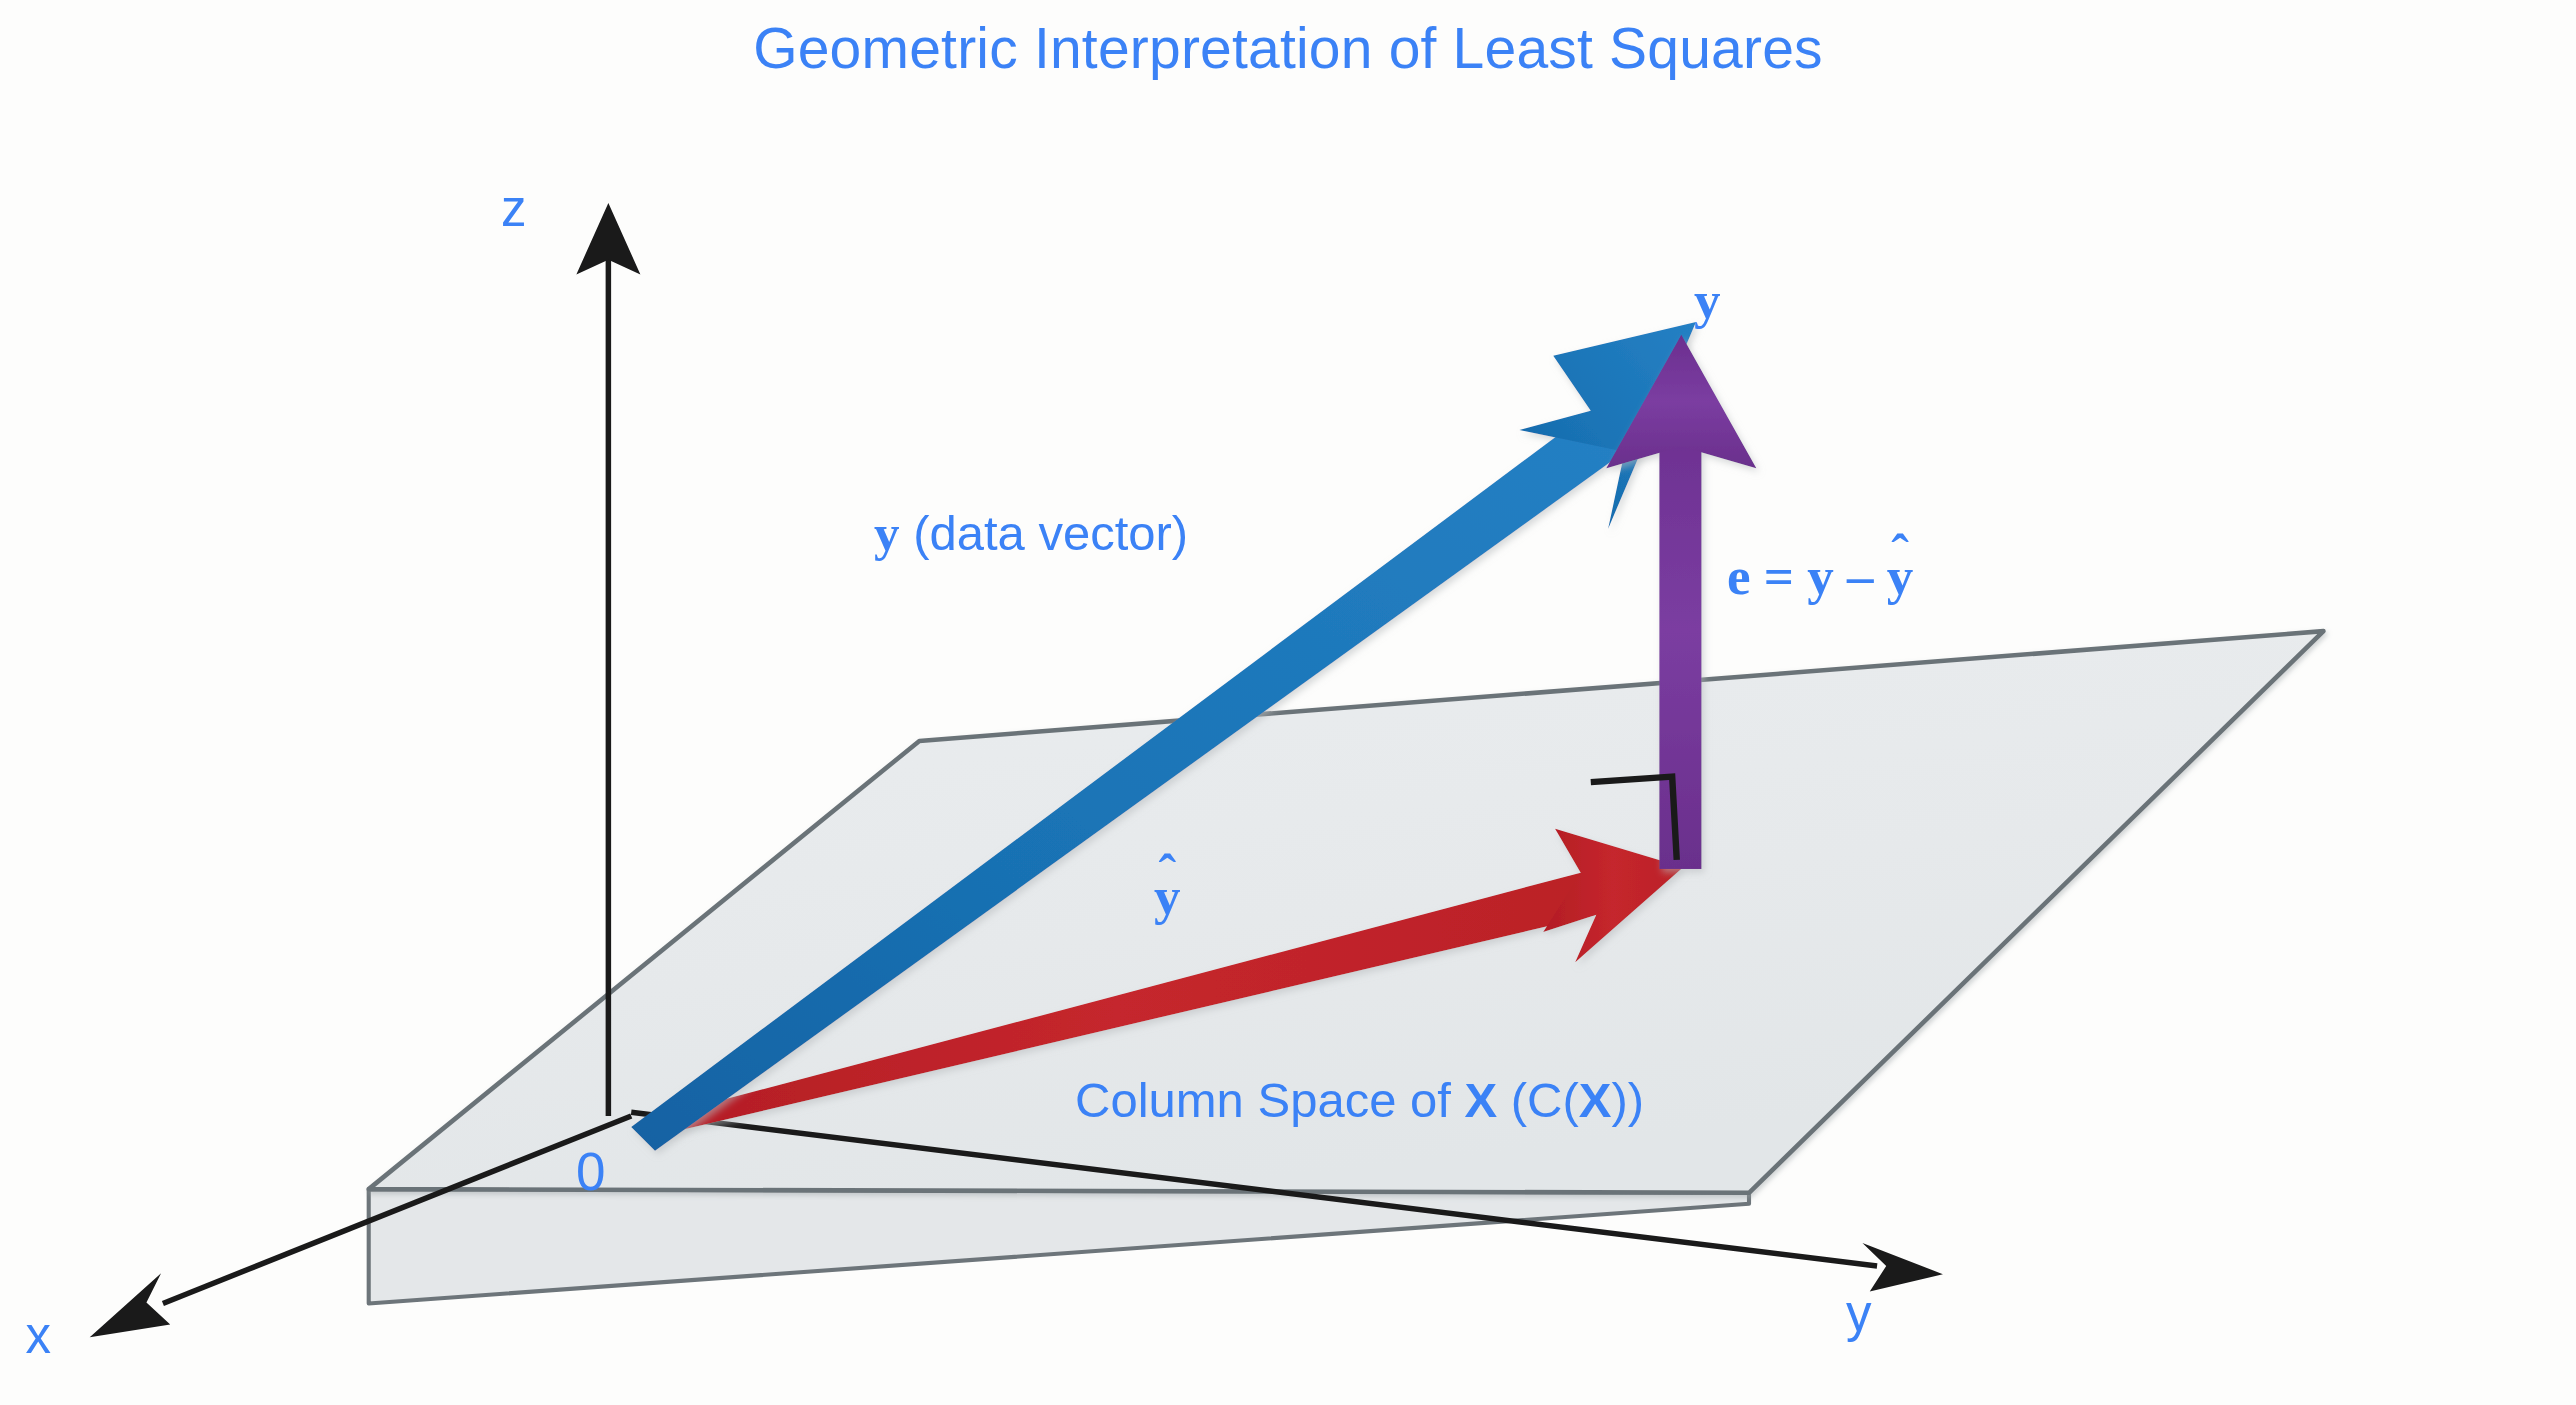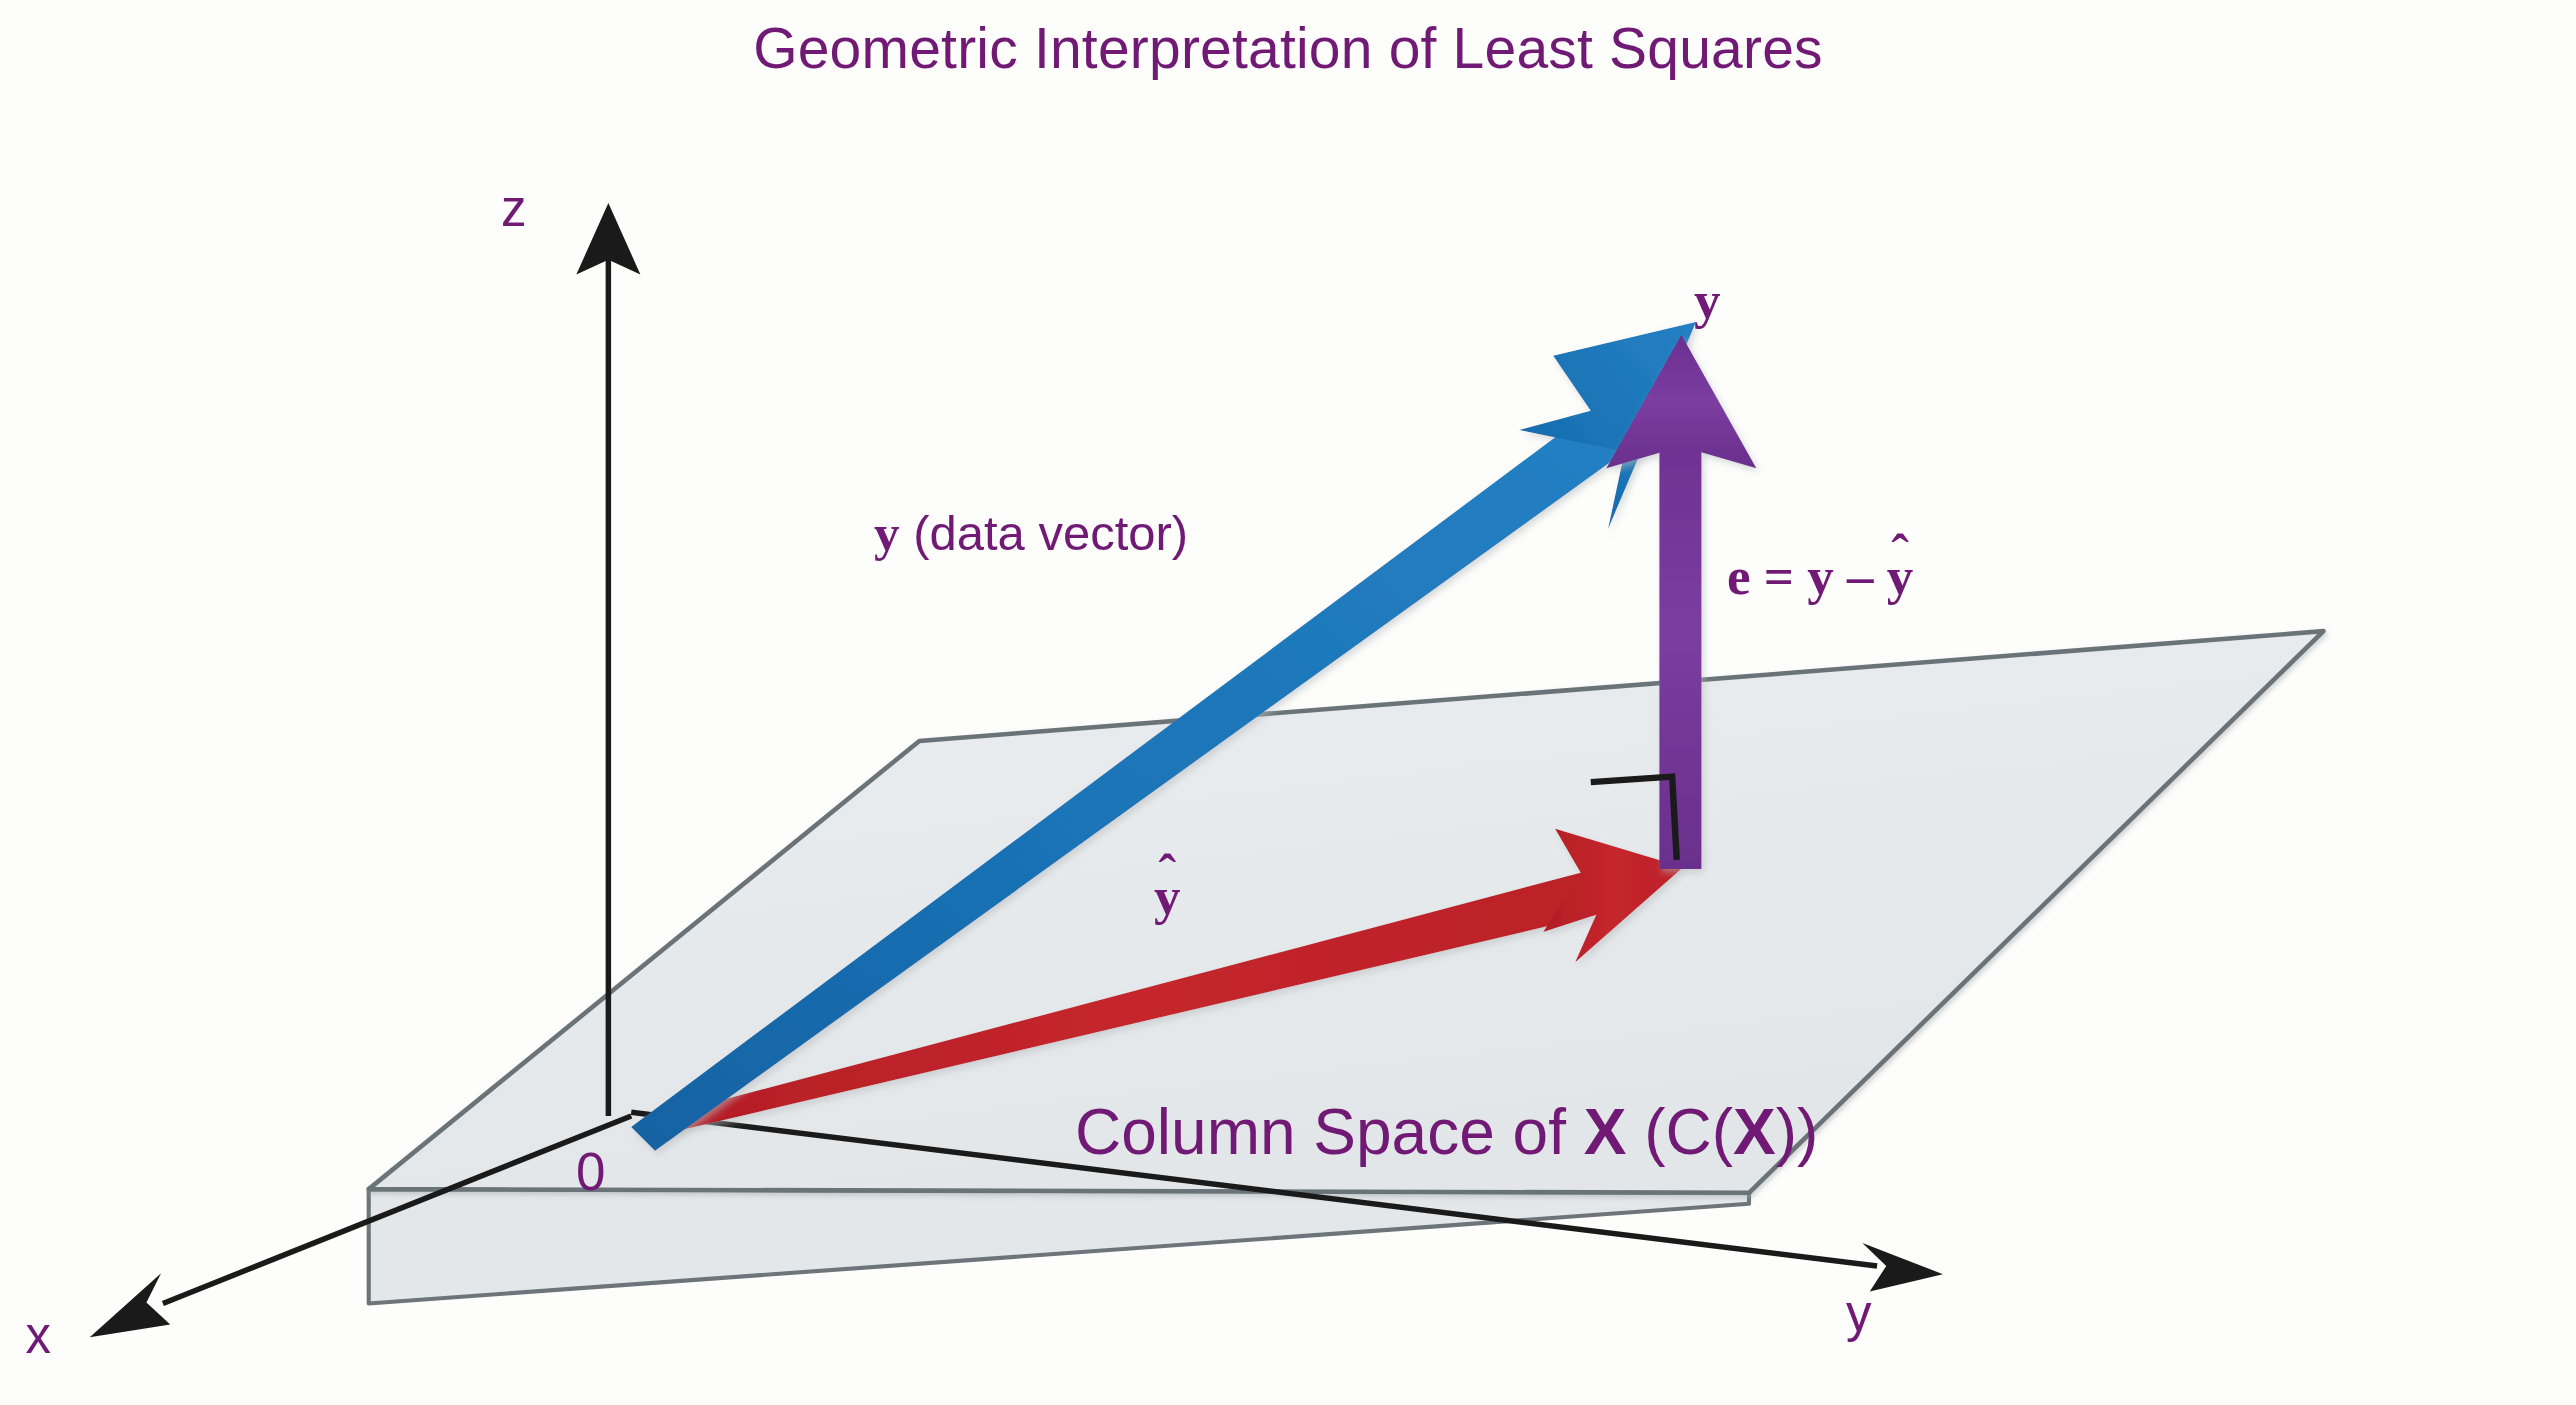--- a/index.html
+++ b/index.html
@@ -31,7 +31,7 @@
   .lbl {
     position: absolute;
     white-space: nowrap;
-    color: #701a75;
+    color: #3b82f6;
     line-height: 1;
   }
   #title {

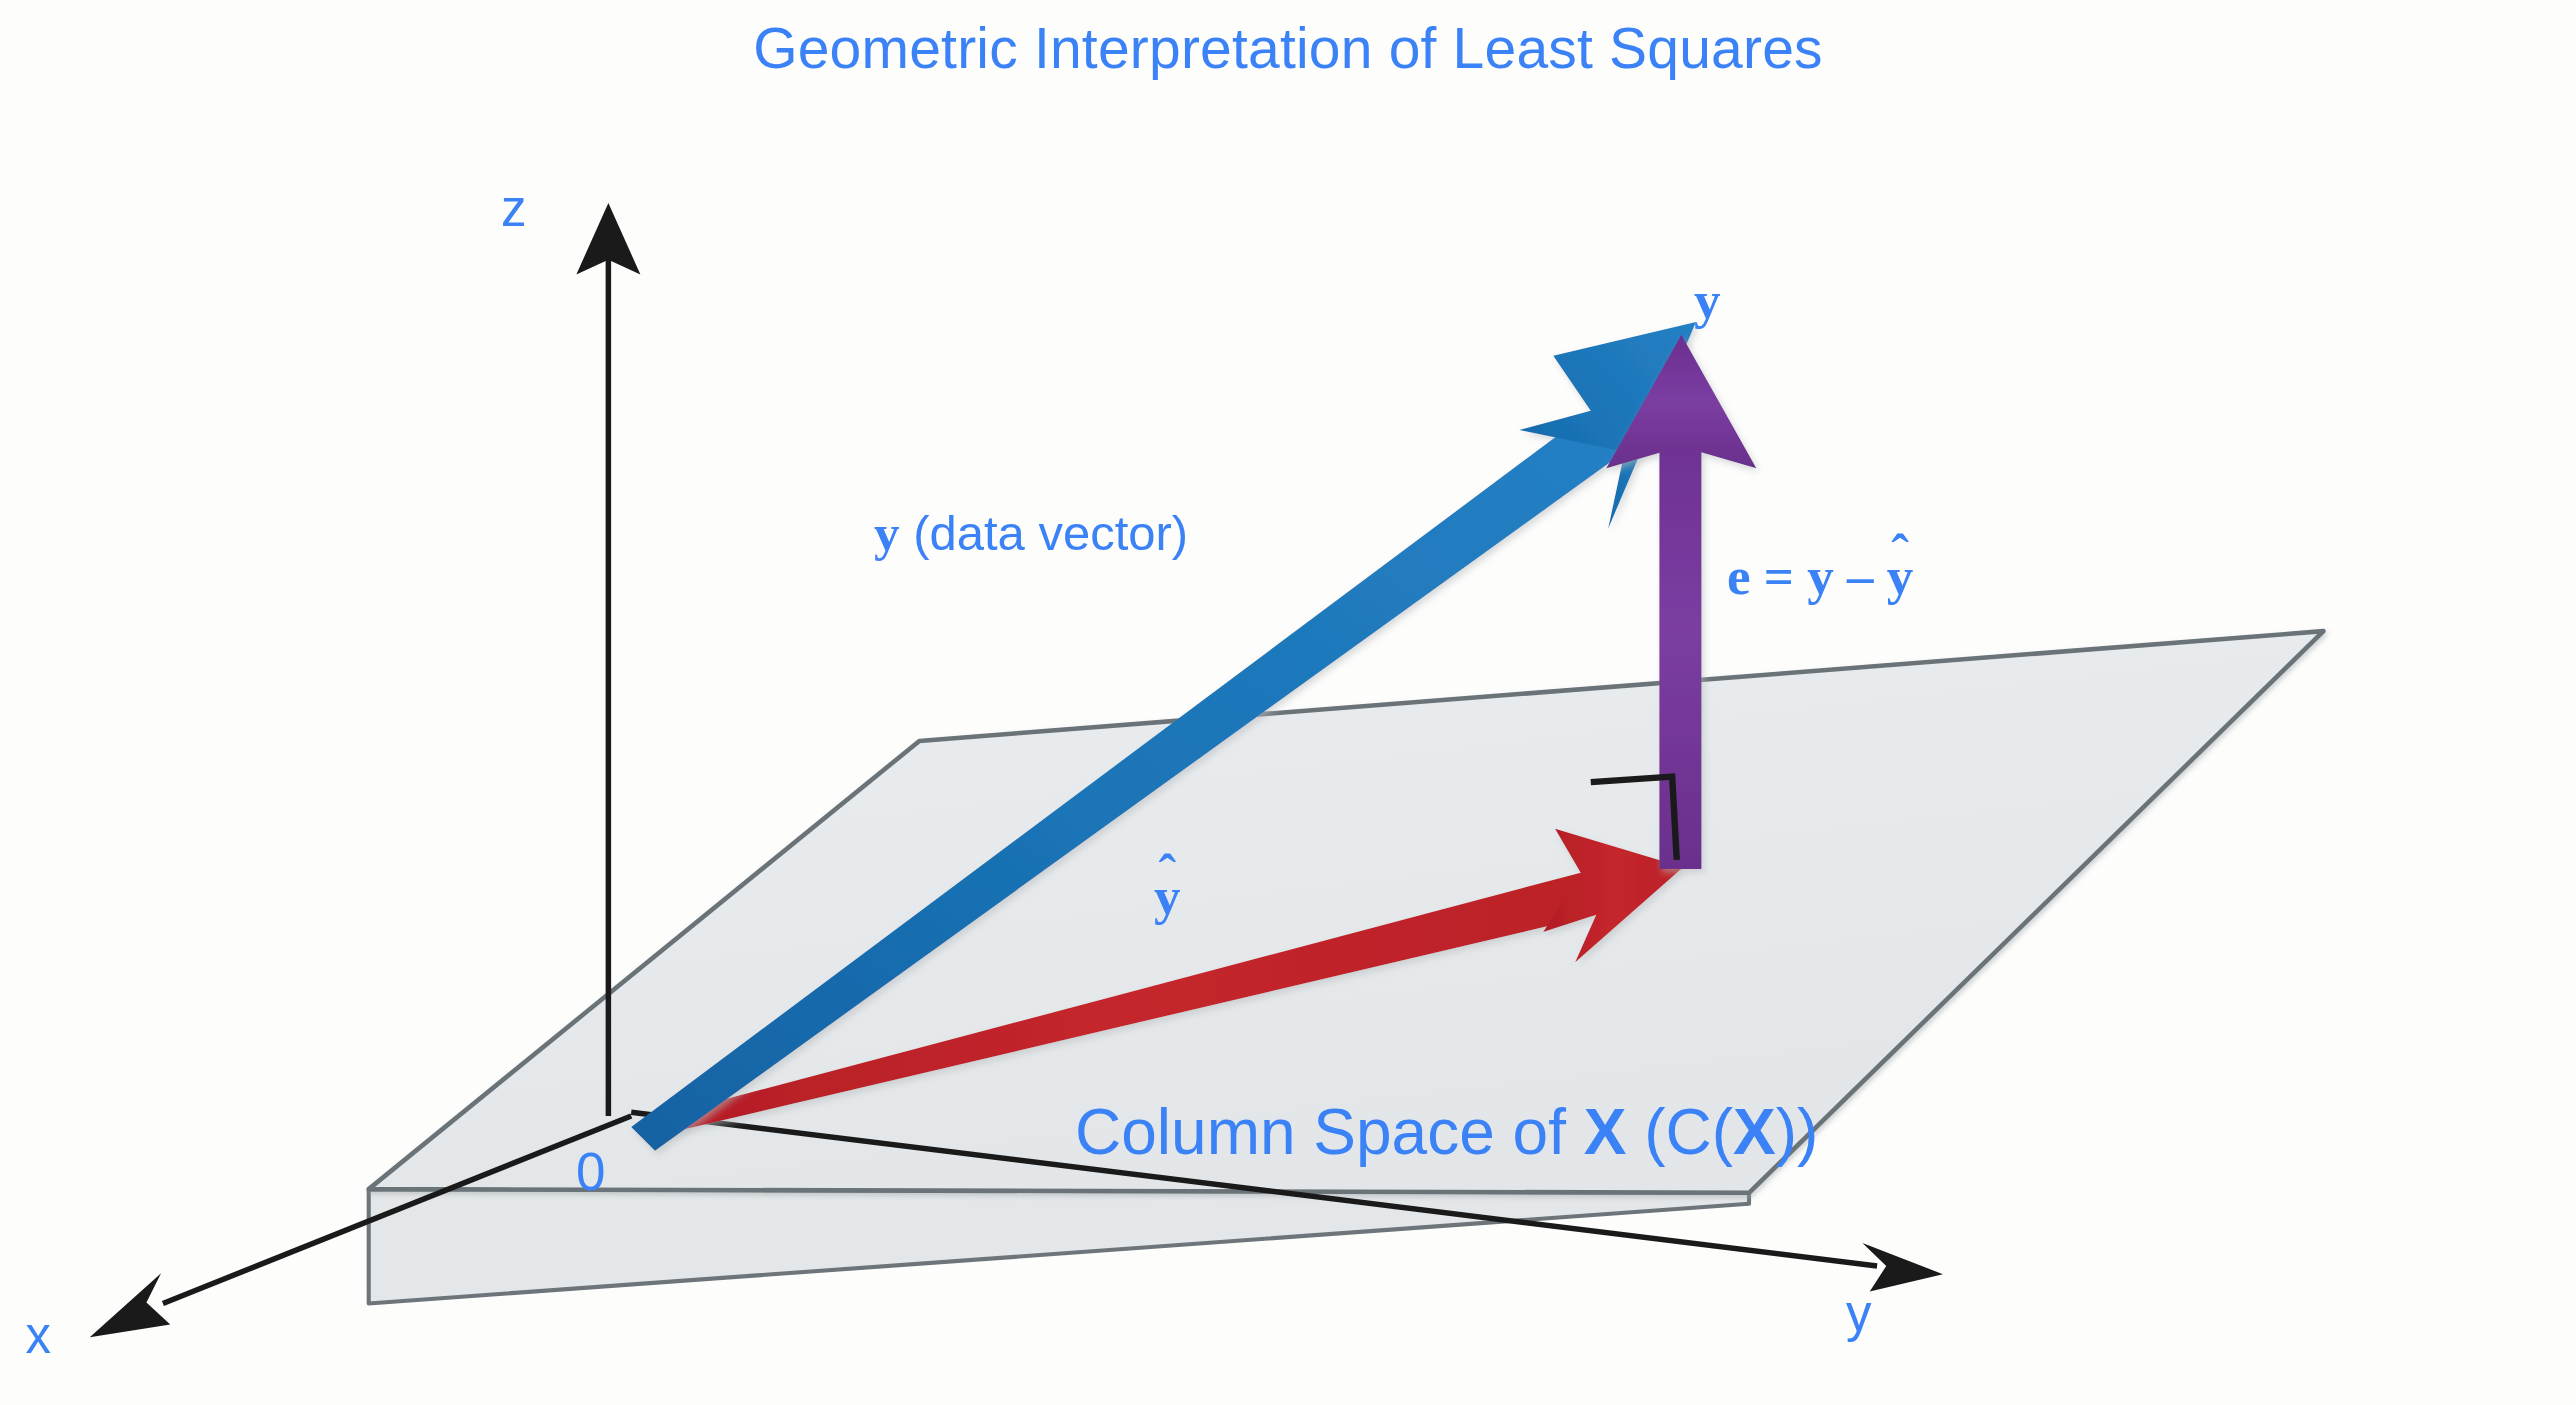--- a/index.html
+++ b/index.html
@@ -69,7 +69,7 @@
   #label-error      { left: 1727px; top: 549px; font-size: 53px; }
   #label-yhat       { left: 1154px; top: 869px; font-size: 53px; }
   #label-y-tip      { left: 1694px; top: 273px; font-size: 53px; }
-  #label-colspace   { left: 1075px; top: 1100px; font-size: 64px; }
+  #label-colspace   { left: 1075px; top: 1076px; font-size: 49px; }
 
   .hat-wrap {
     position: relative;

